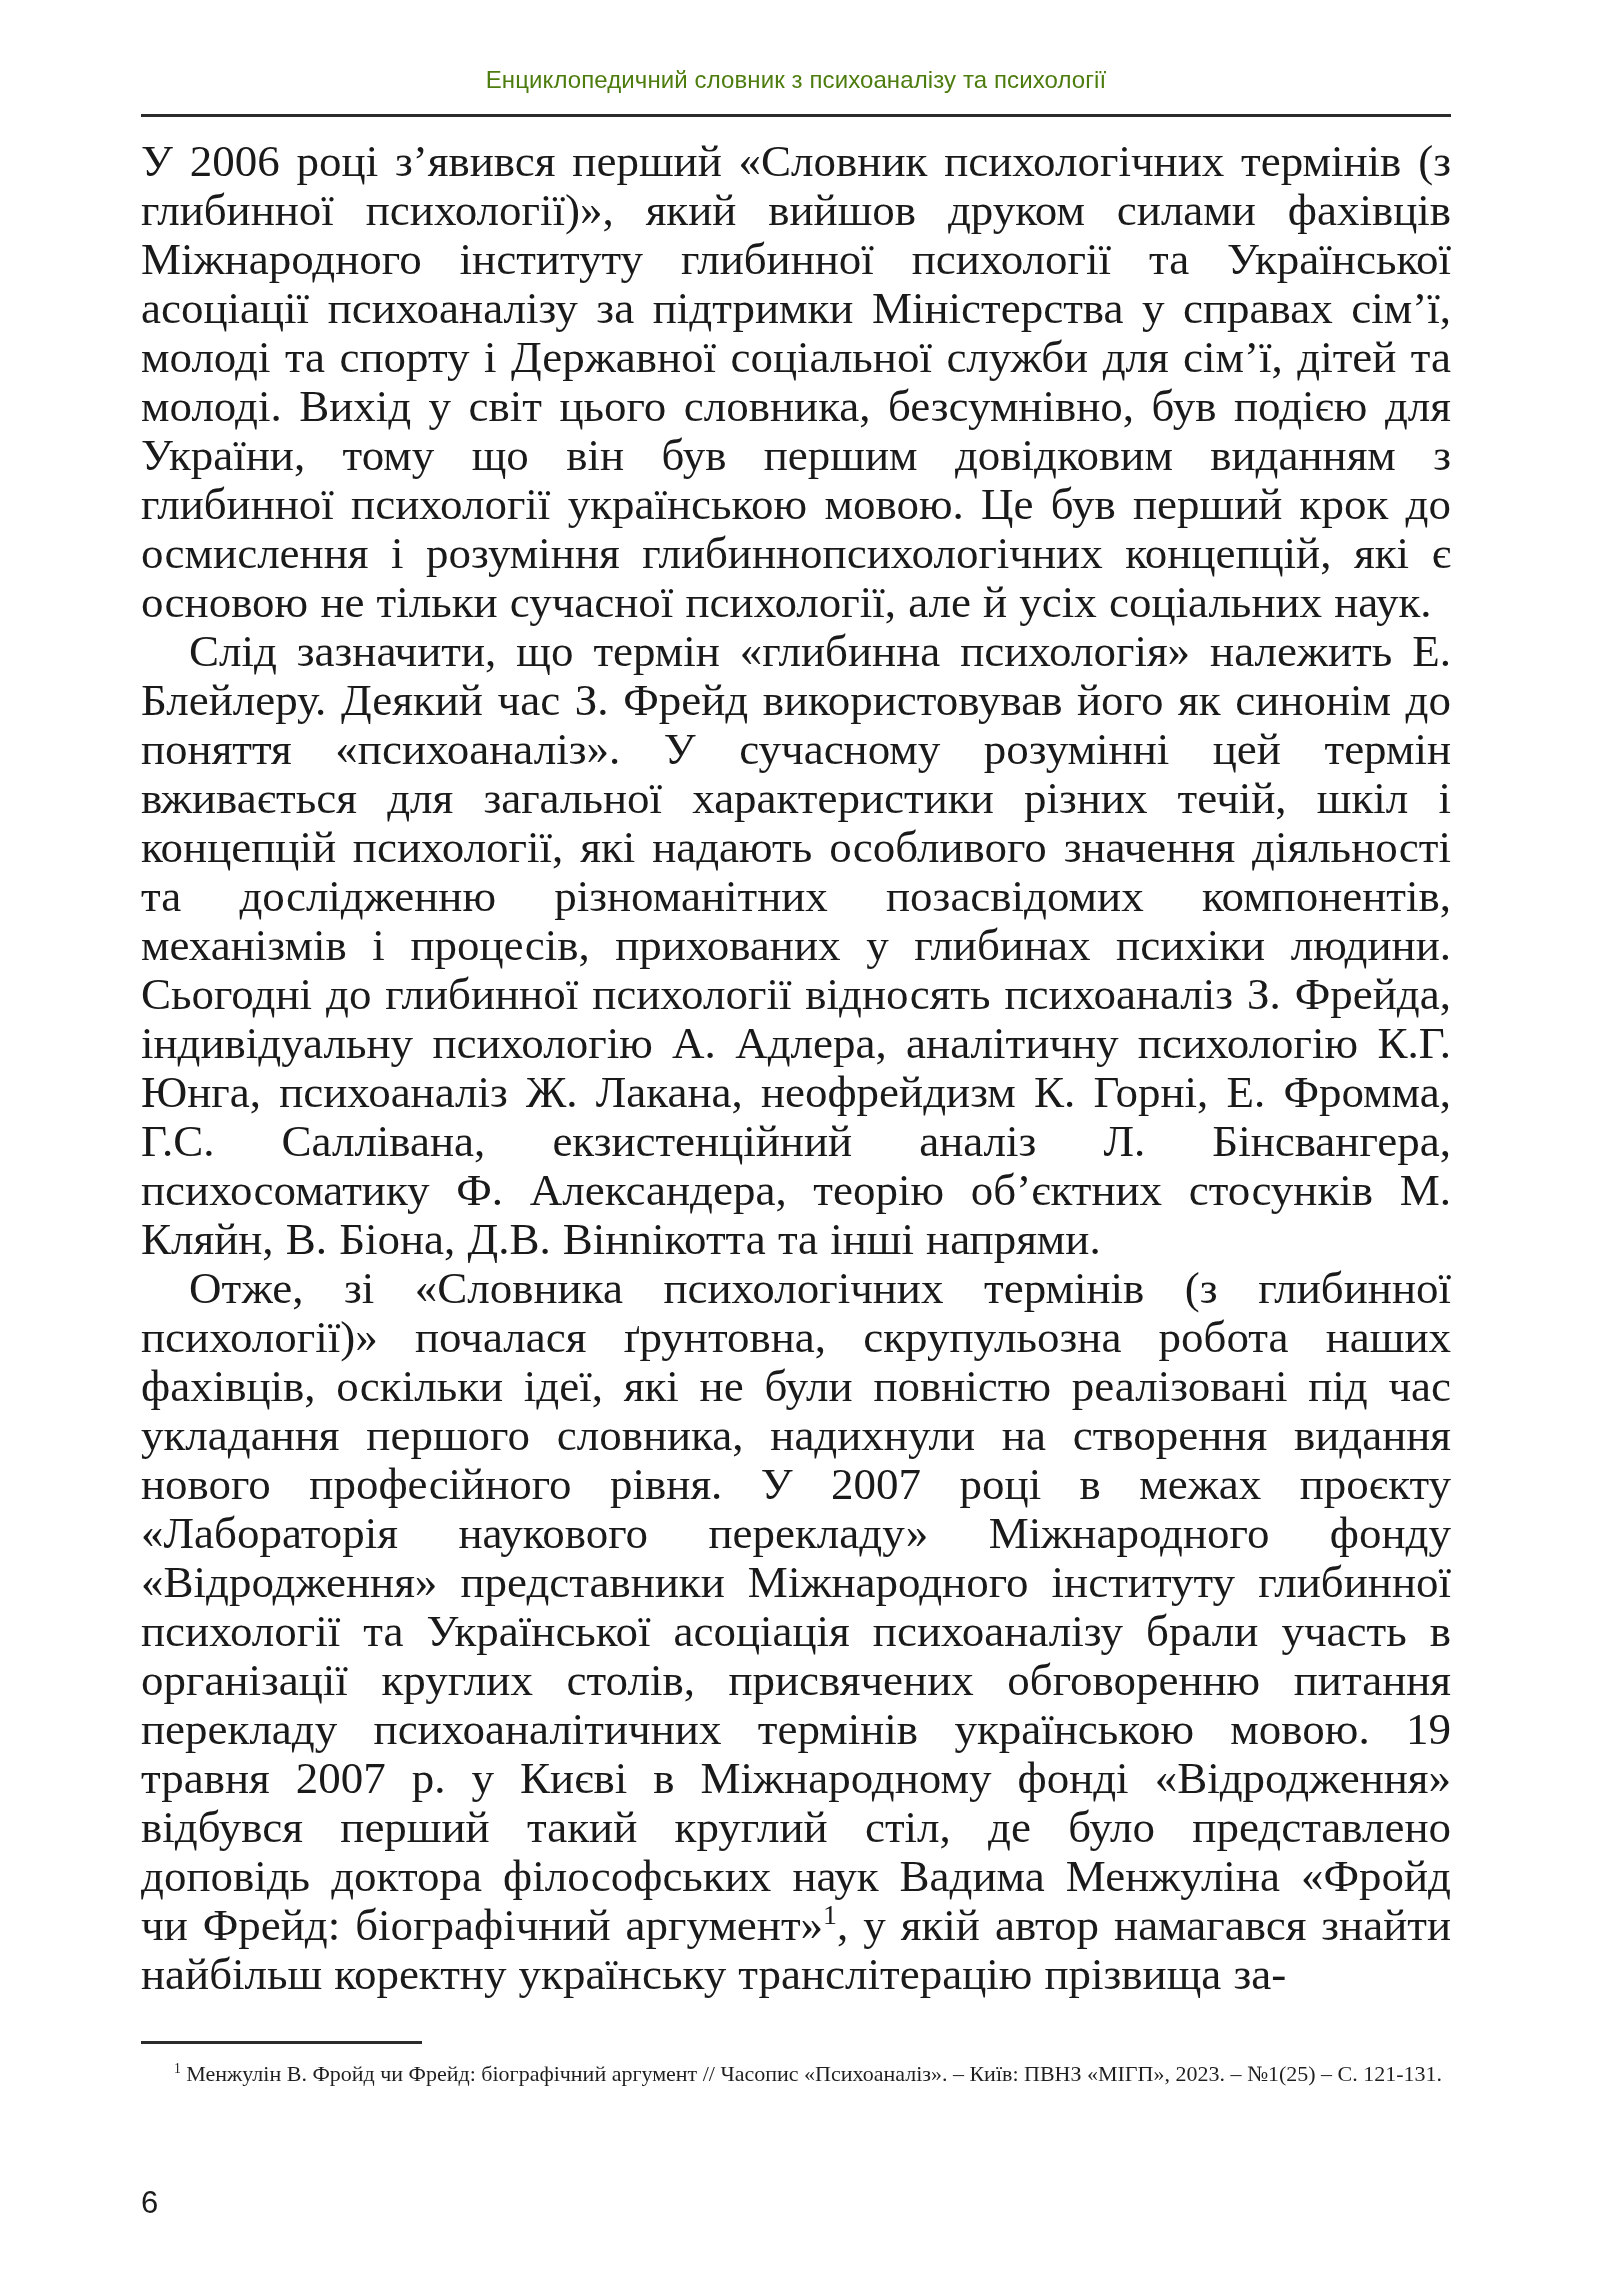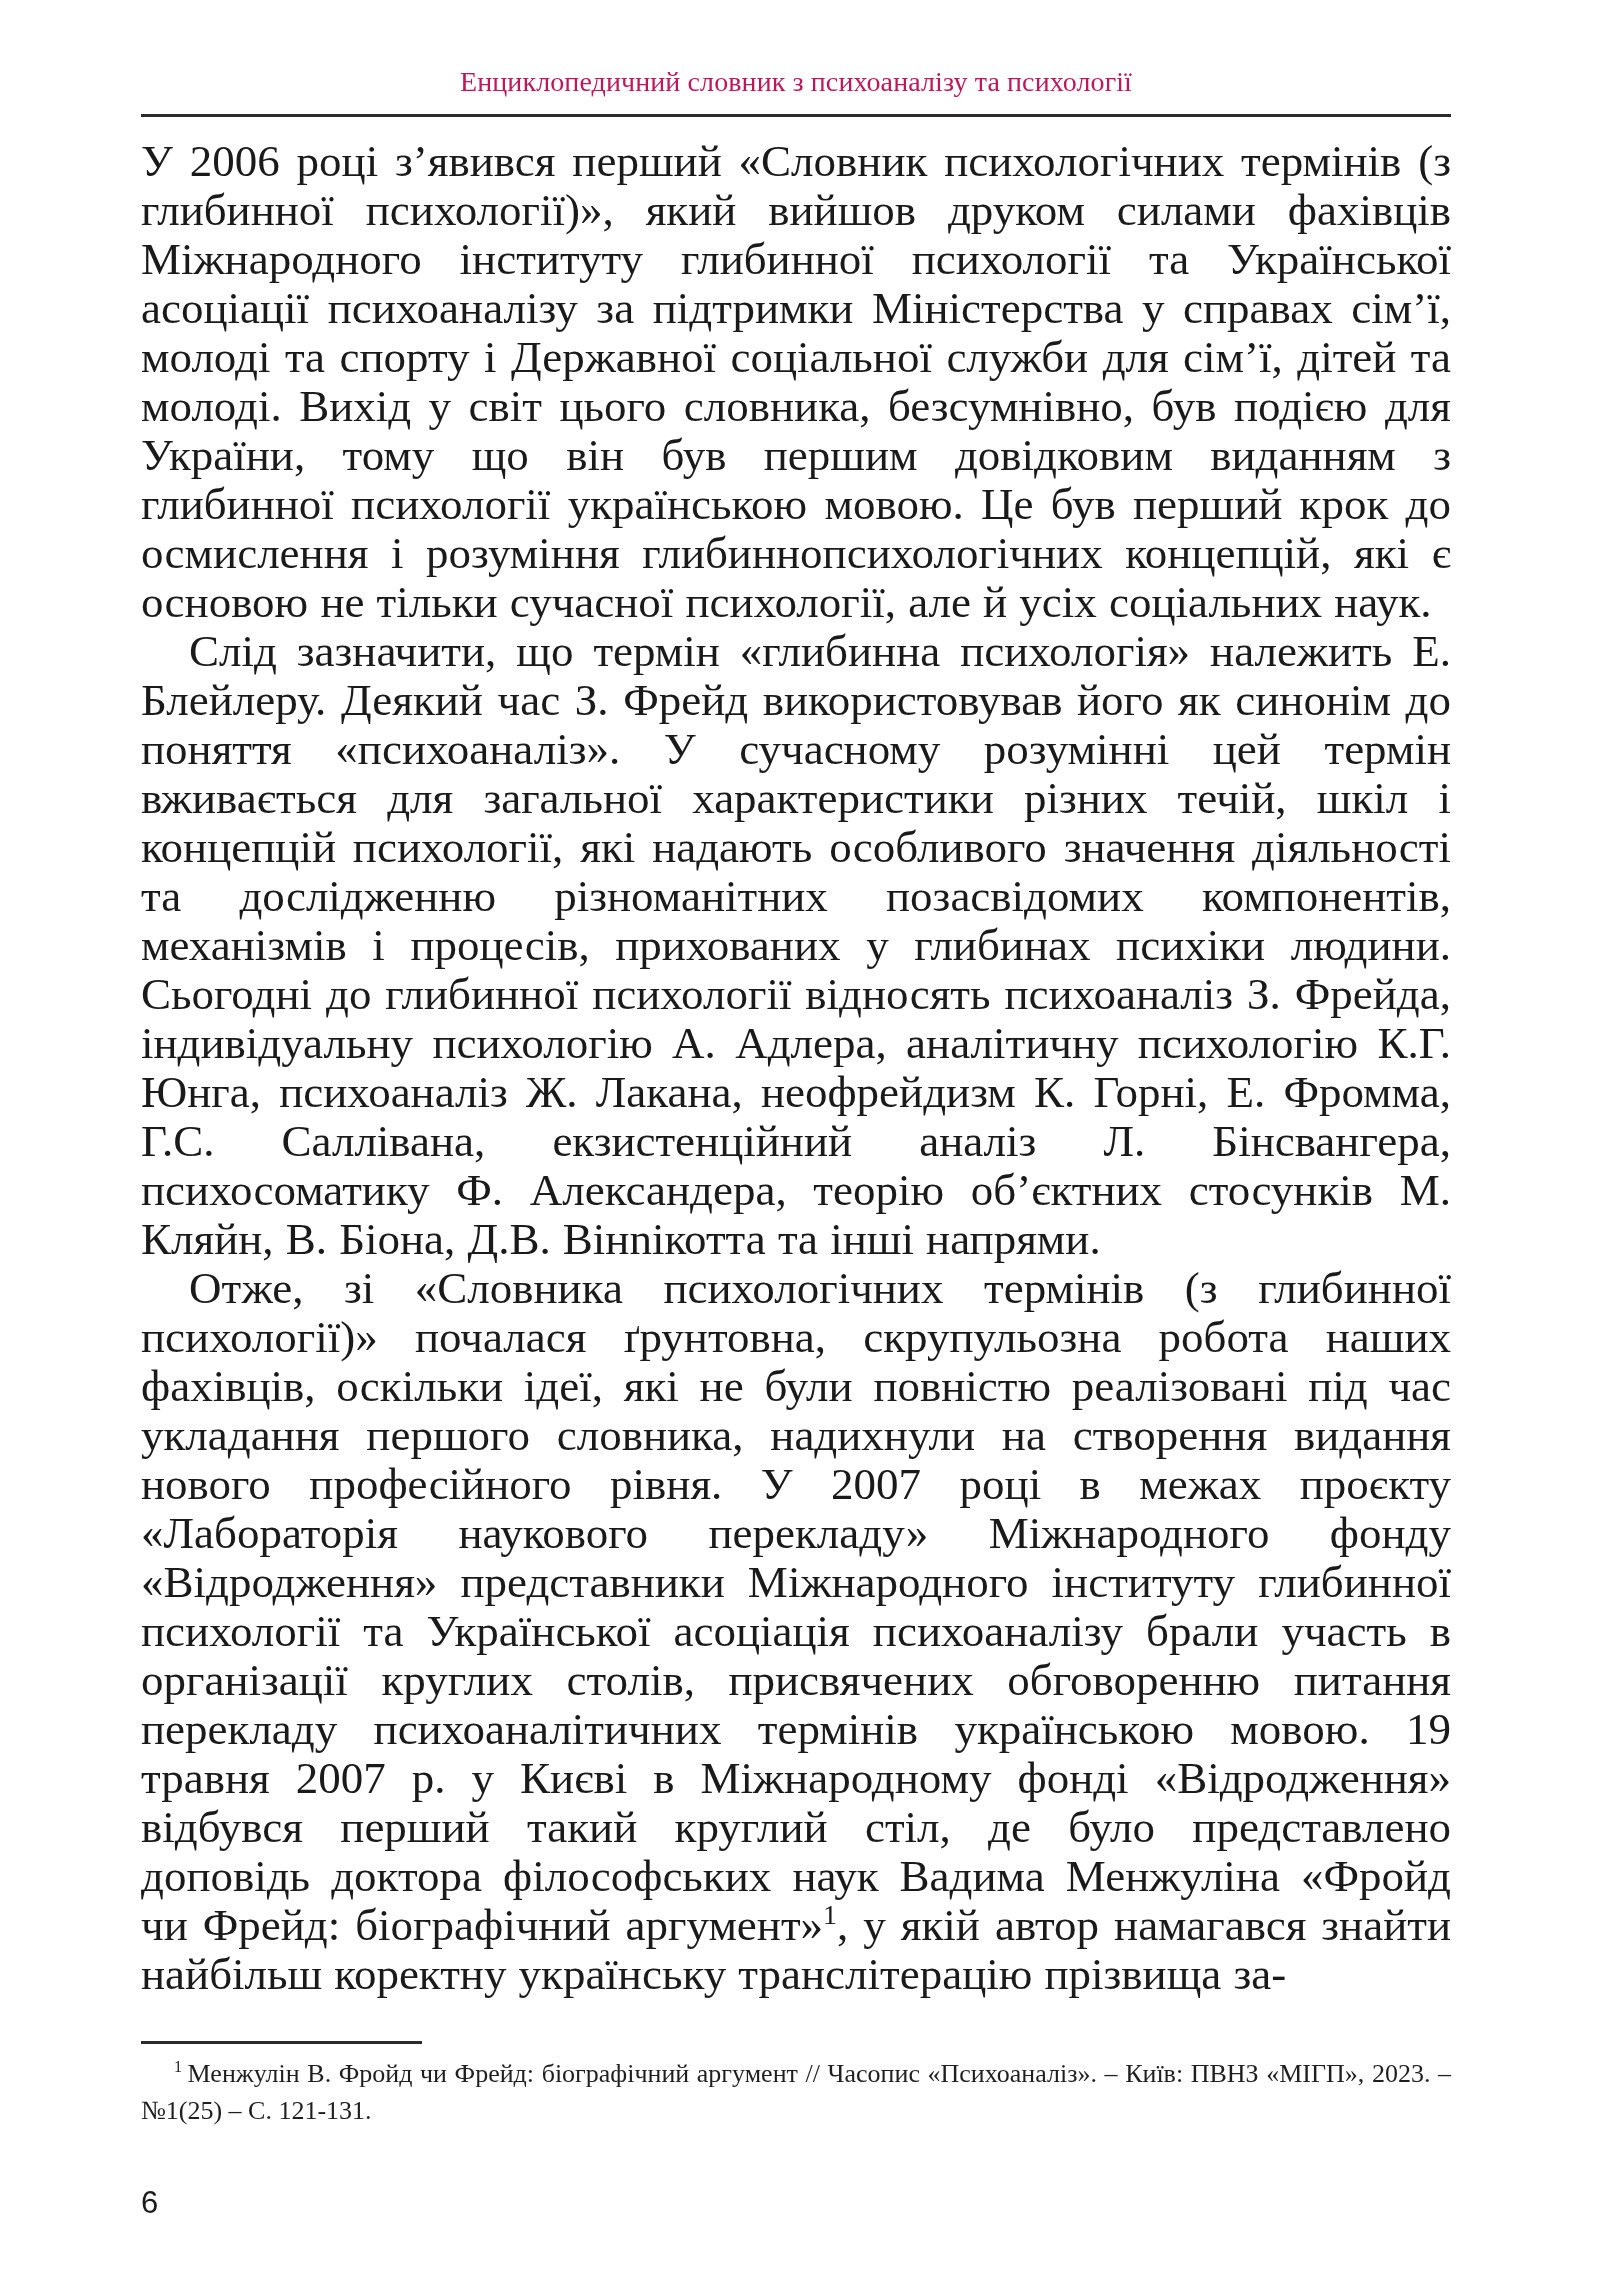--- a/index.html
+++ b/index.html
@@ -25,10 +25,10 @@
     top: 66px;
     width: 1310px;
     text-align: center;
-    font-family: Liberation Serif, serif;
-    font-size: 28px;
+    font-family: Liberation Sans, sans-serif;
+    font-size: 24px;
     letter-spacing: 0.1px;
-    color: #be185d;
+    color: #4d7c0f;
     white-space: nowrap;
   }
 

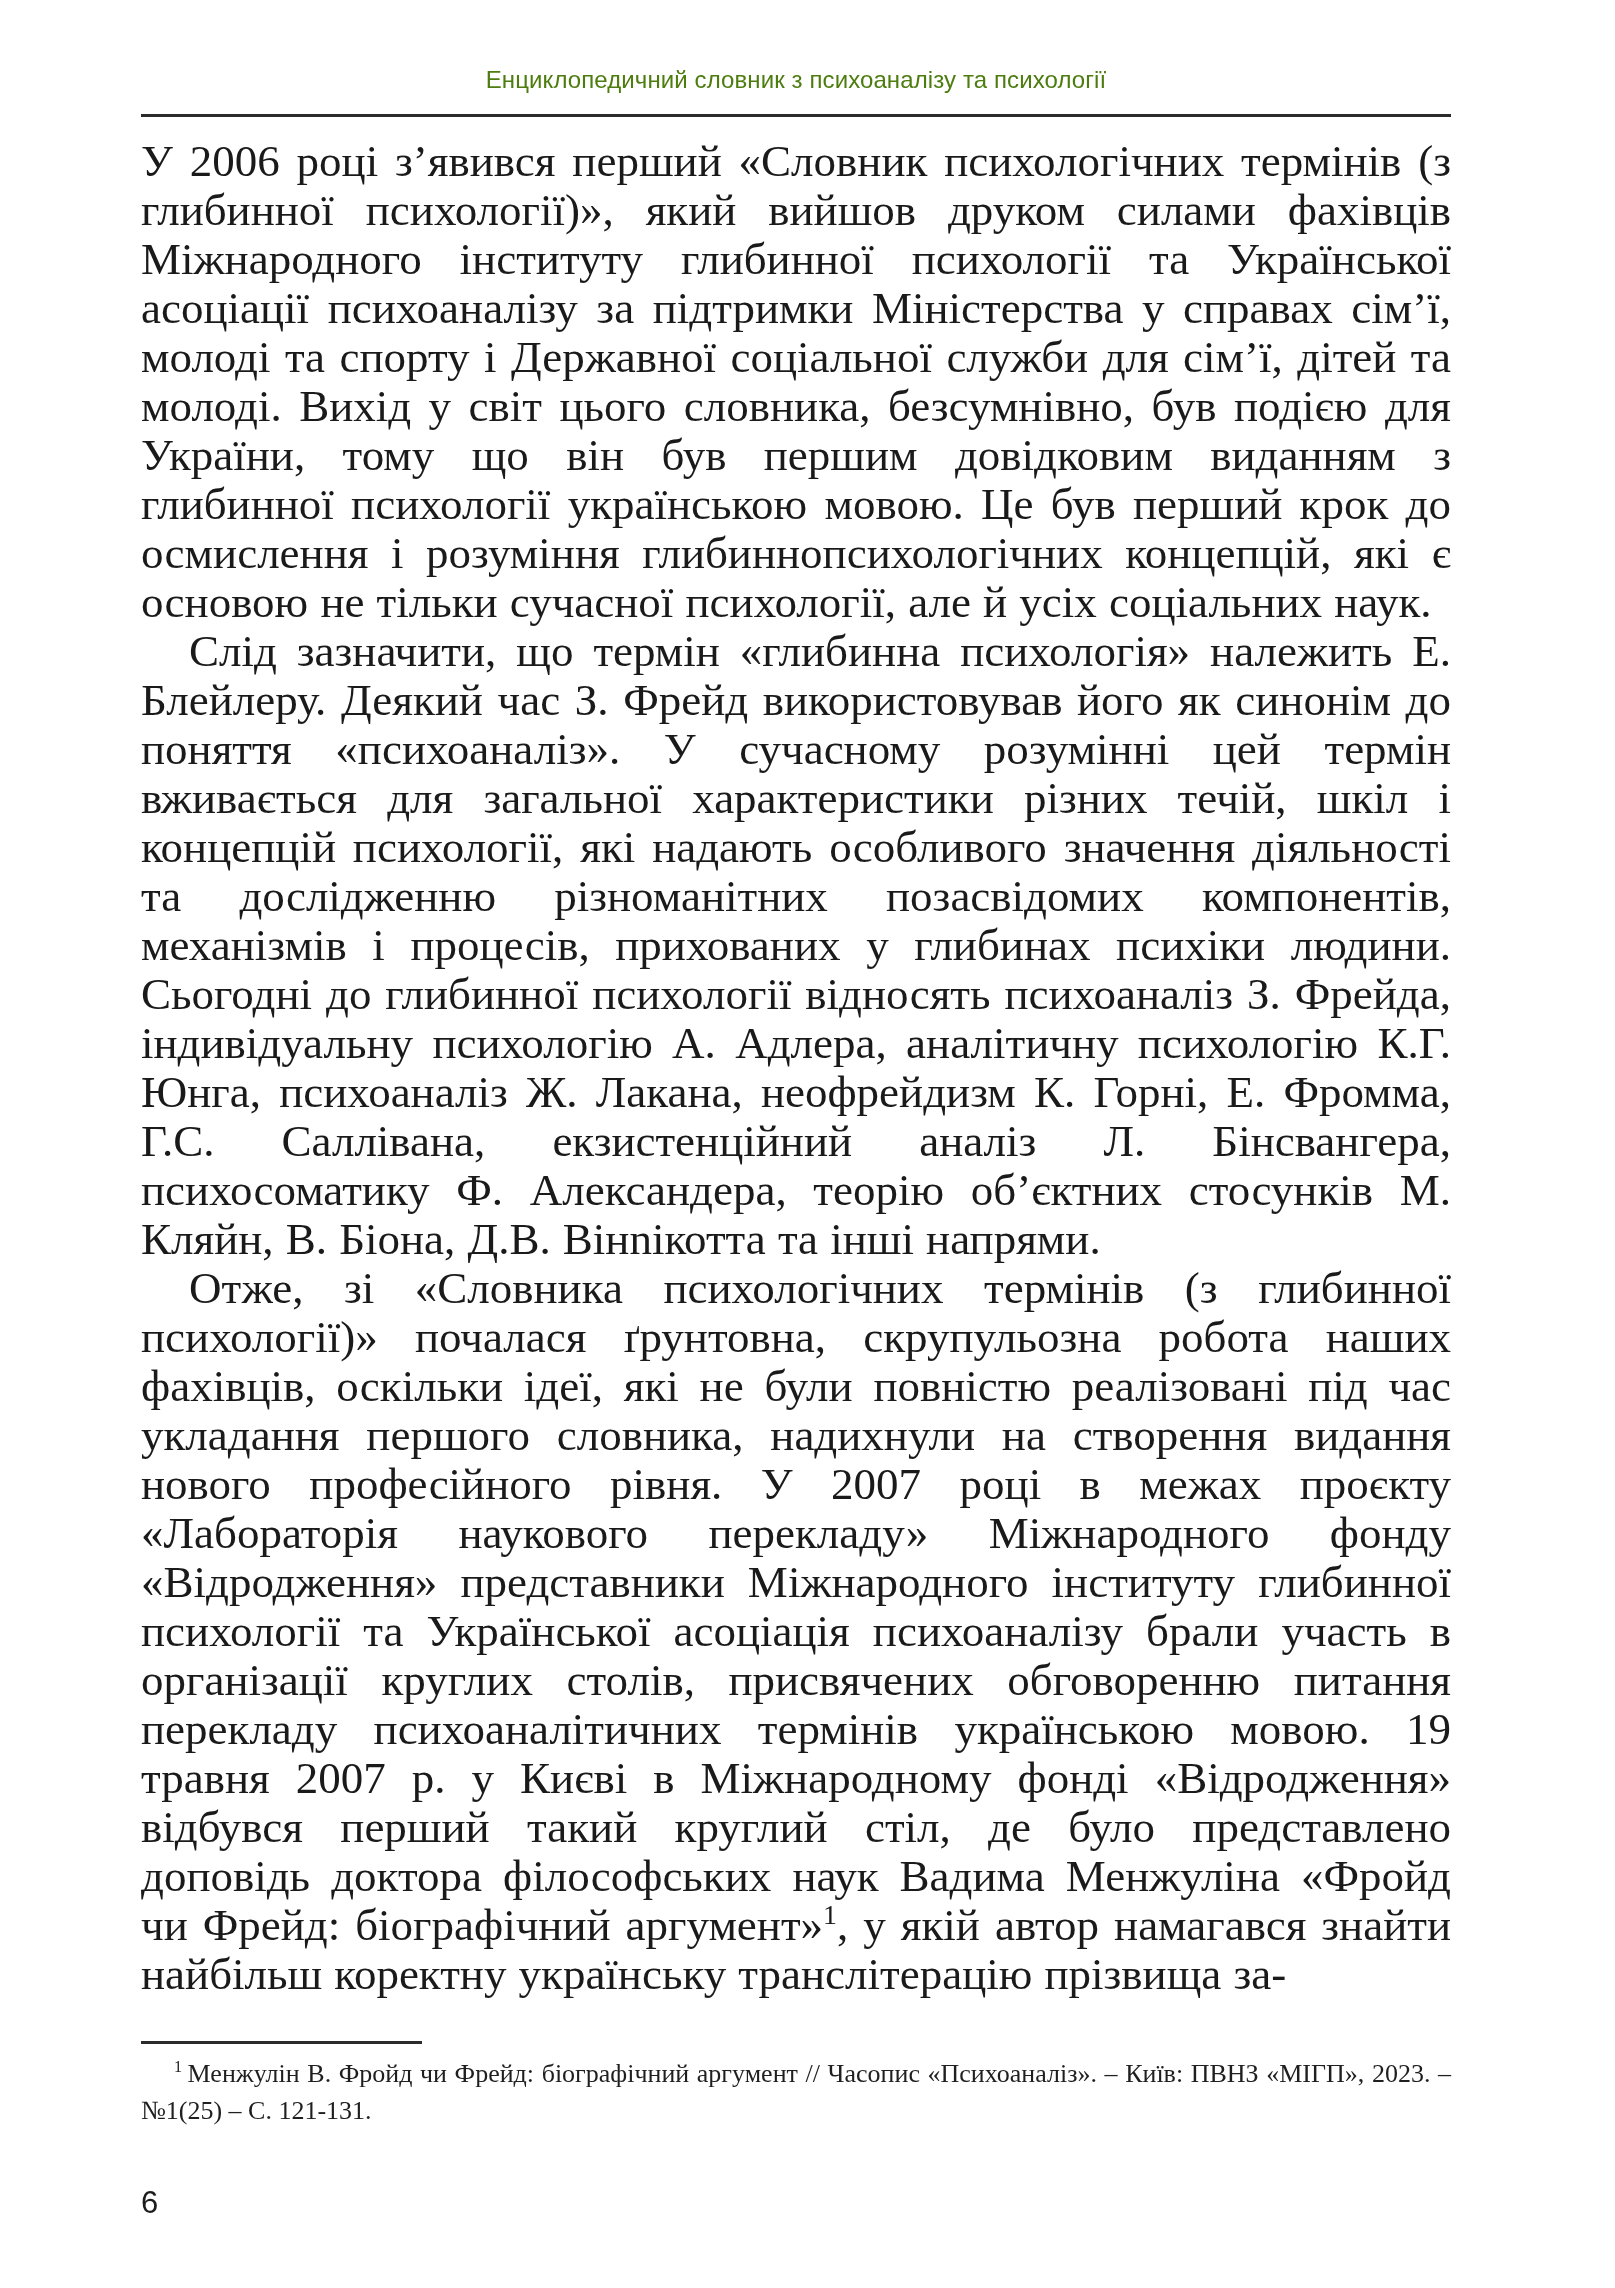--- a/index.html
+++ b/index.html
@@ -86,7 +86,7 @@
     top: 2055px;
     width: 1310px;
     margin: 0;
-    font-size: 26px;
+    font-size: 22px;
     line-height: 37px;
     text-align: justify;
     text-indent: 33px;

